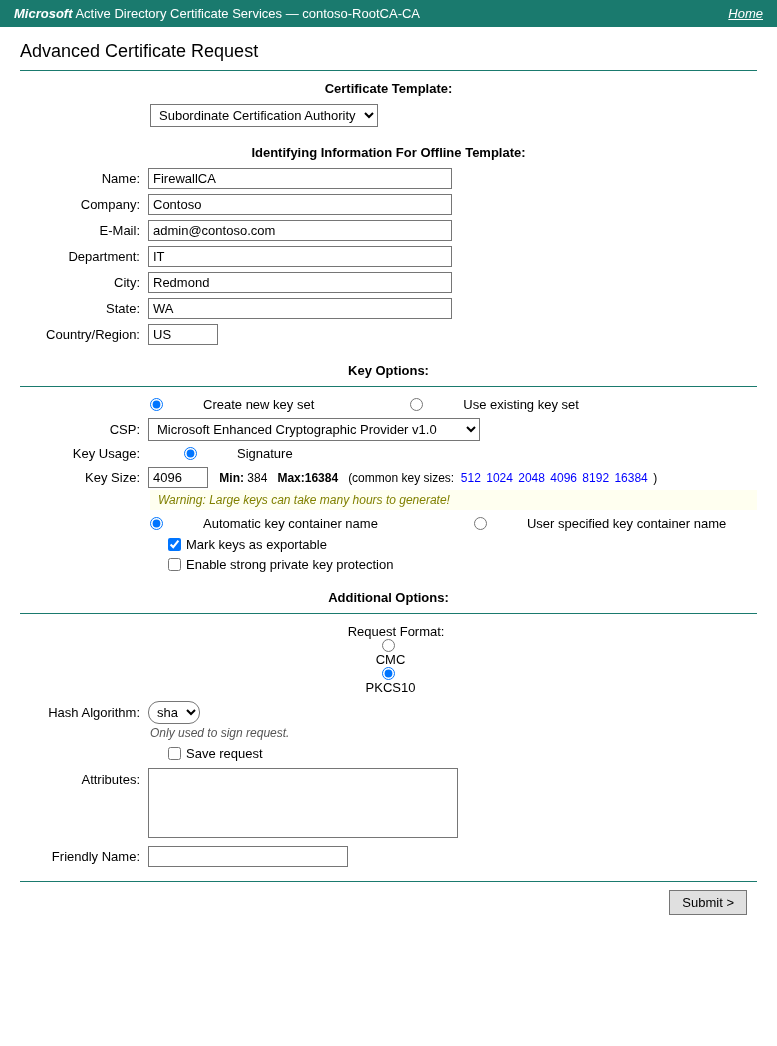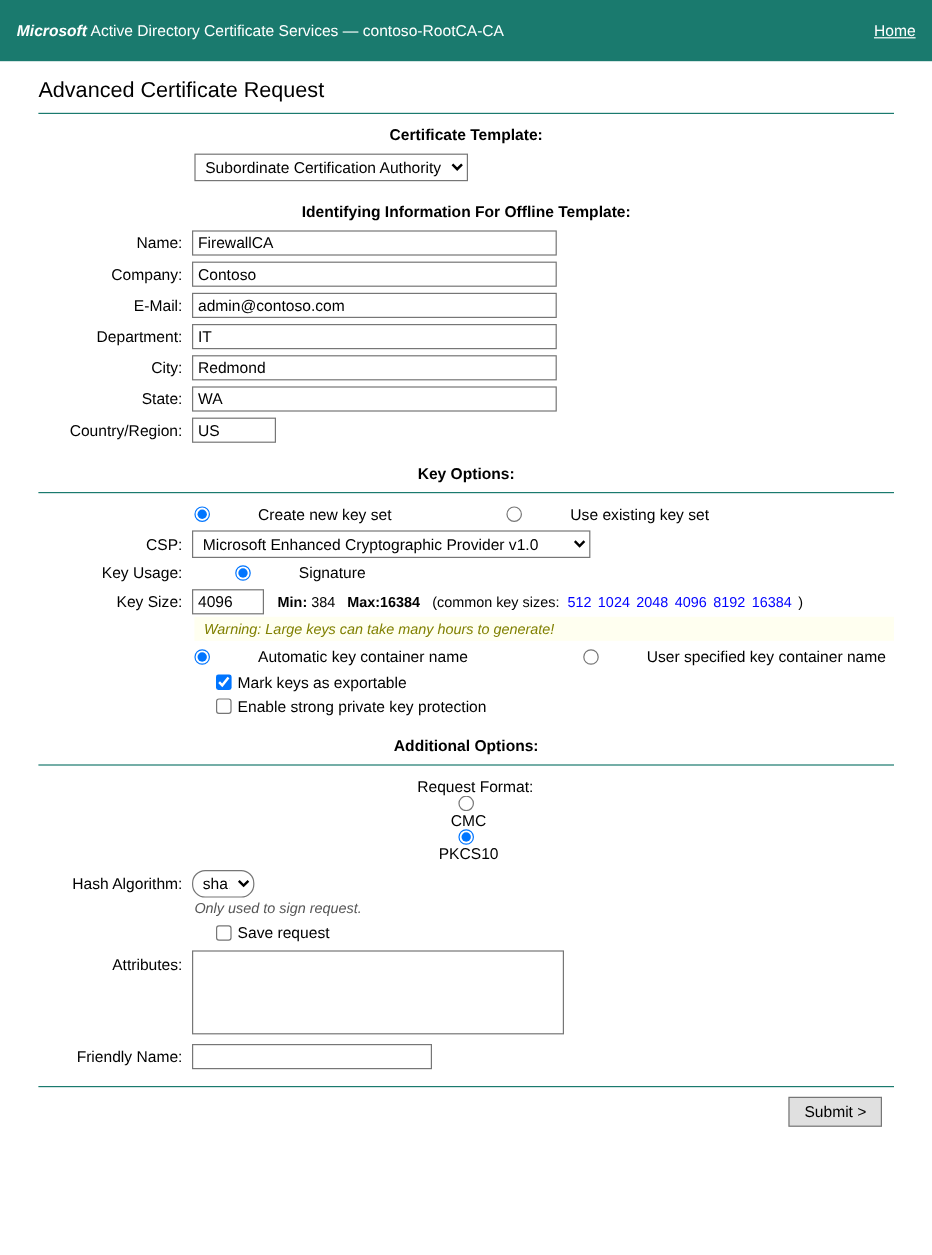--- a/index.html
+++ b/index.html
@@ -15,7 +15,7 @@
     .header {
       background-color: #1a7a6e;
       color: #fff;
-      padding: 18px 14px;
+      padding: 6px 14px;
       display: flex;
       justify-content: space-between;
       align-items: center;

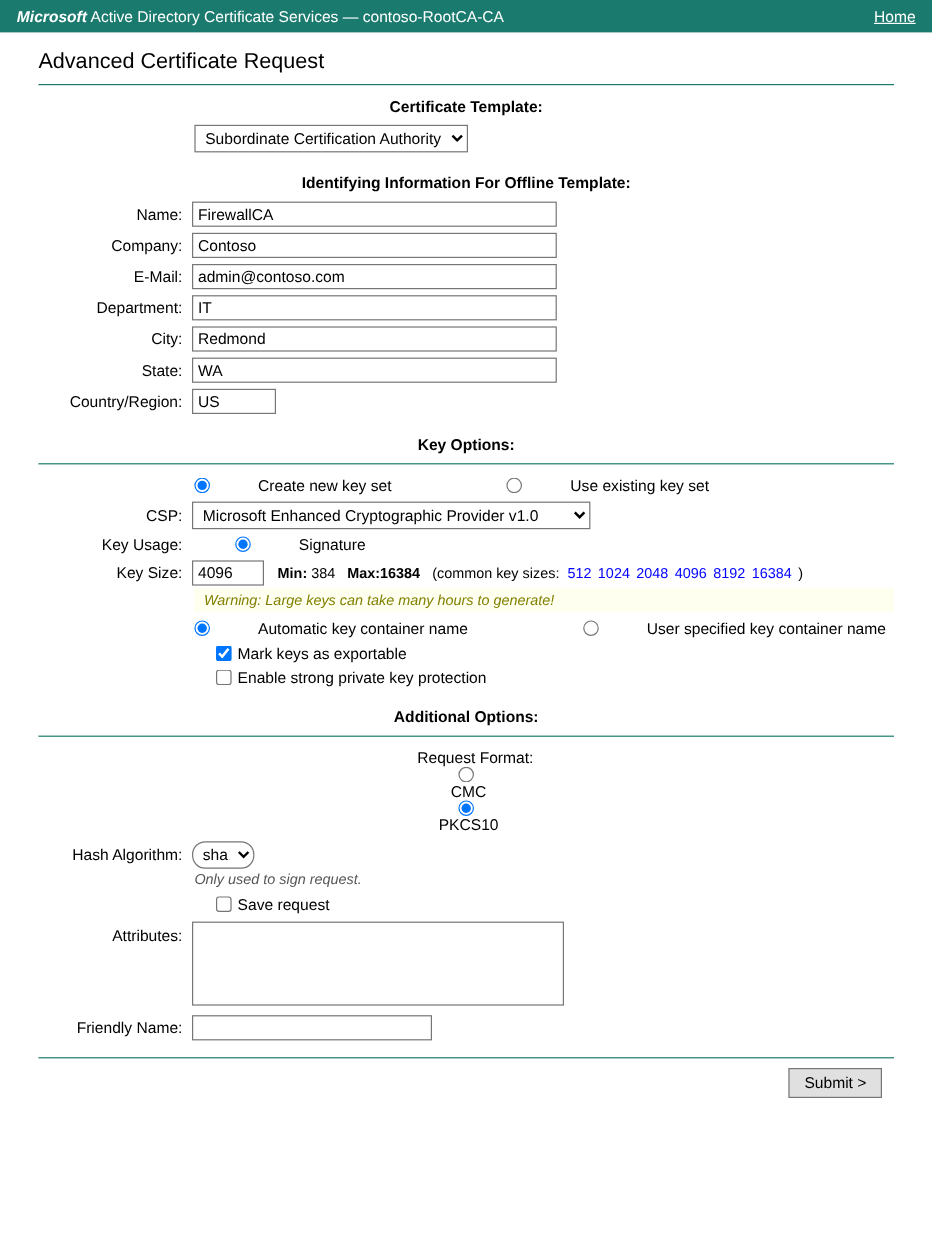--- a/index.html
+++ b/index.html
@@ -31,6 +31,7 @@
       color: #fff;
       text-decoration: underline;
       font-size: 13px;
+      font-style: italic;
     }
 
     

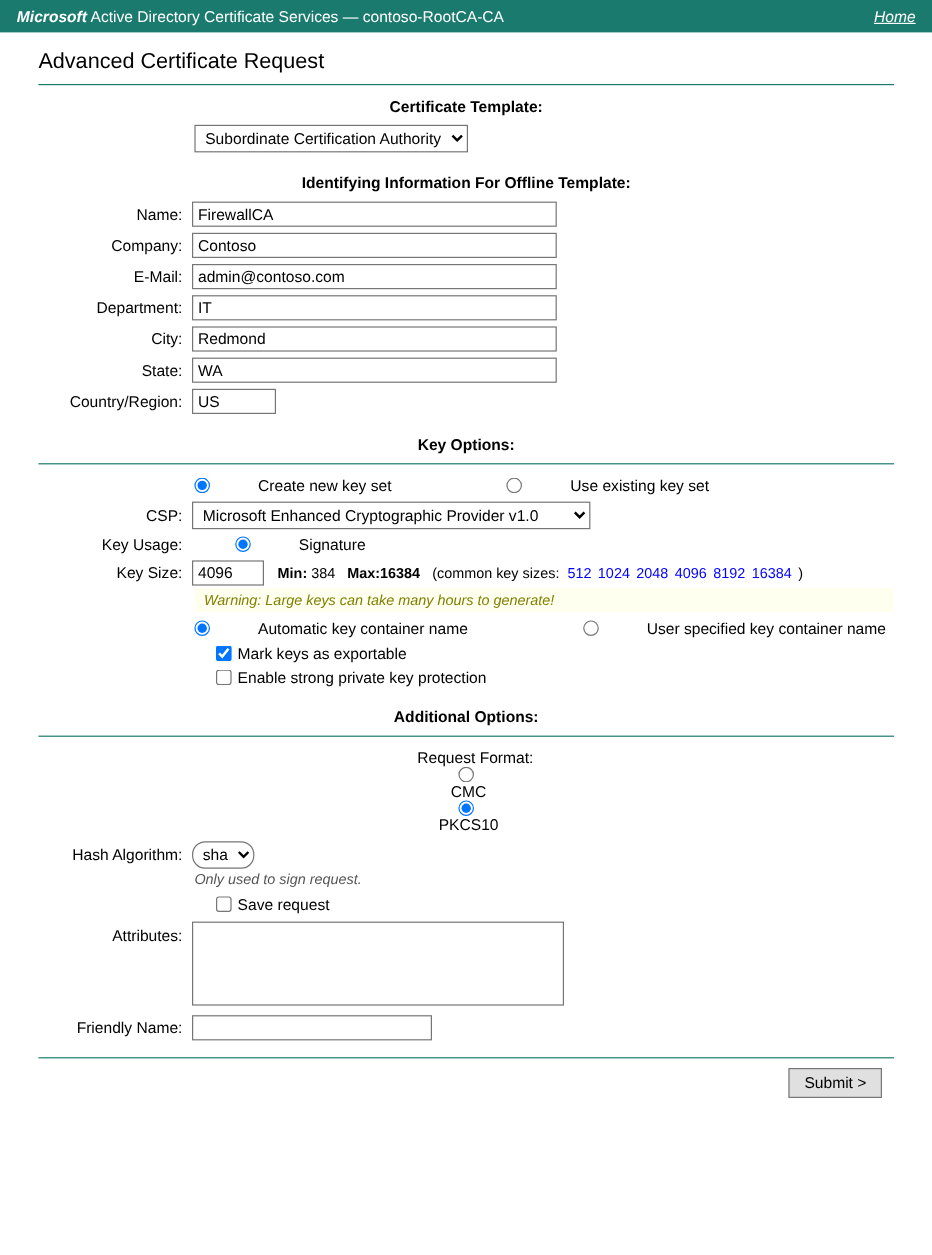--- a/index.html
+++ b/index.html
@@ -36,7 +36,7 @@
 
     
     .main {
-      padding: 14px 32px;
+      padding: 14px 20px;
     }
 
     .page-title {

